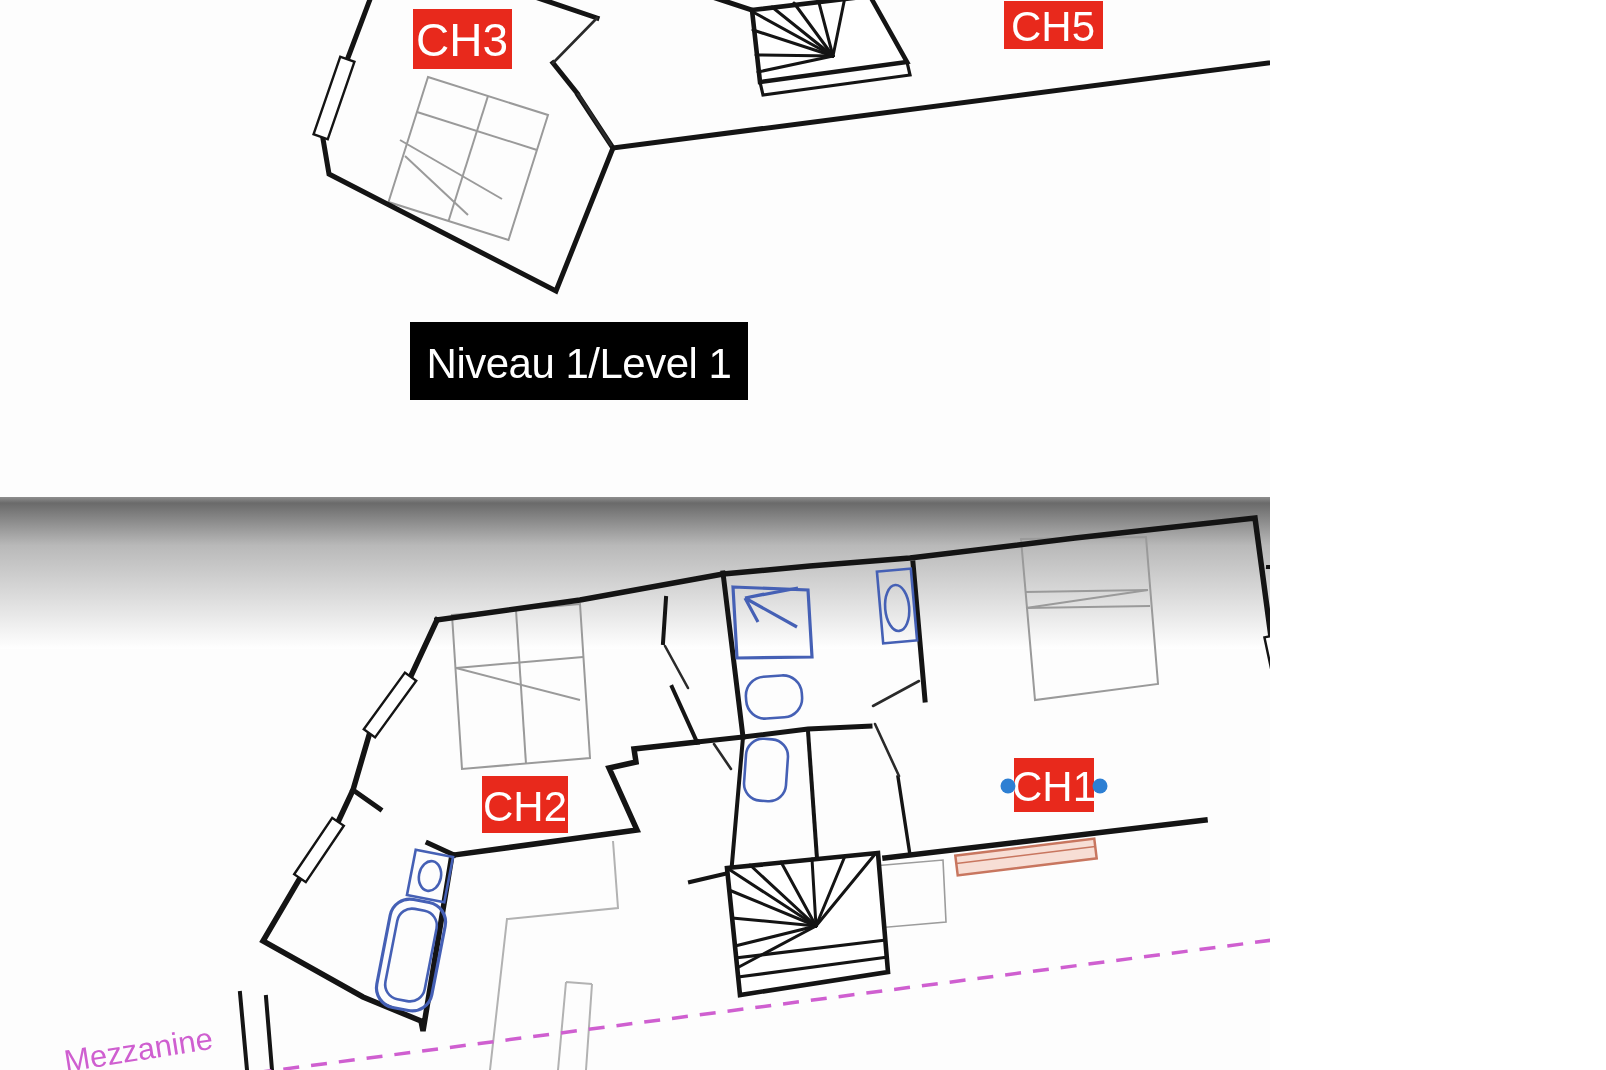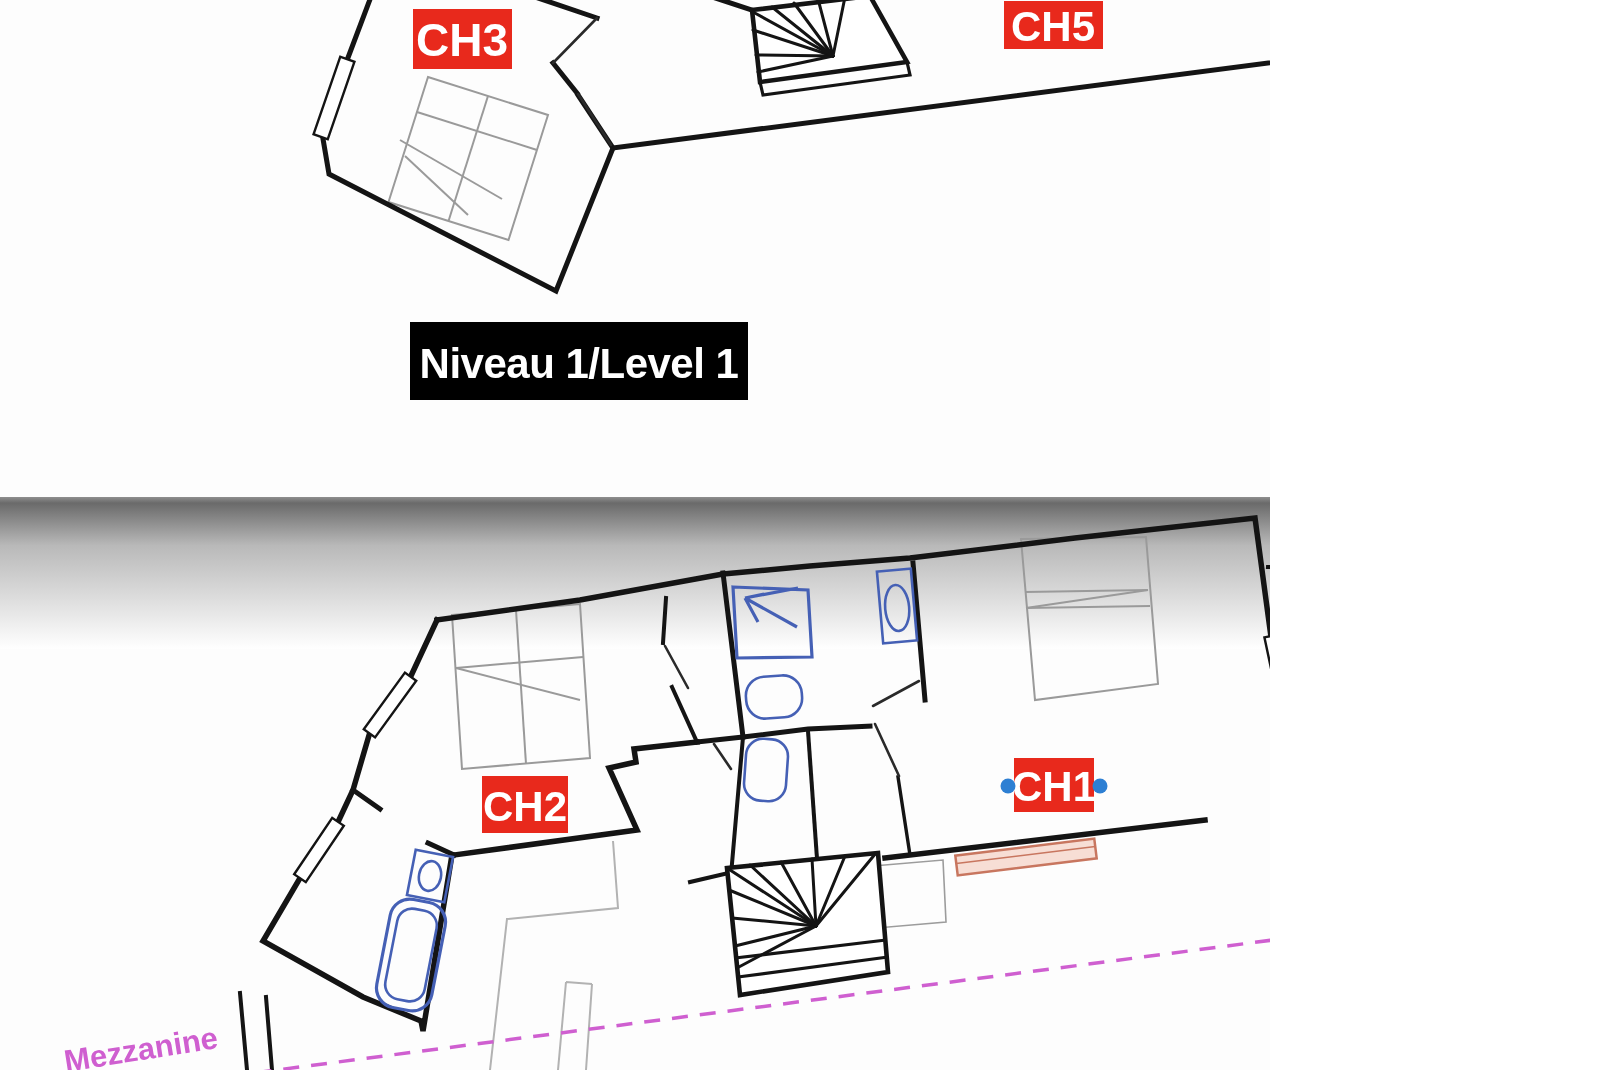--- a/index.html
+++ b/index.html
@@ -4,7 +4,7 @@
 <style>
   html,body{margin:0;padding:0;background:#ffffff;}
   .canvas{position:relative;width:1270px;height:1070px;overflow:hidden;background:#fdfdfd;
-          font-family:"Liberation Sans", sans-serif;font-weight:bold;}
+          font-family:"Liberation Sans", sans-serif;}
   svg{display:block}
   .wall{fill:none;stroke:var(--wall-black);stroke-width:5;stroke-linecap:square;stroke-linejoin:miter}
   .wall-thick{stroke-width:5.5}

